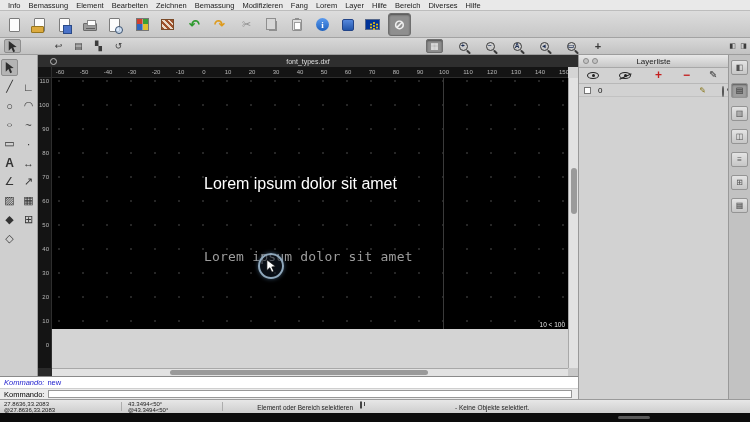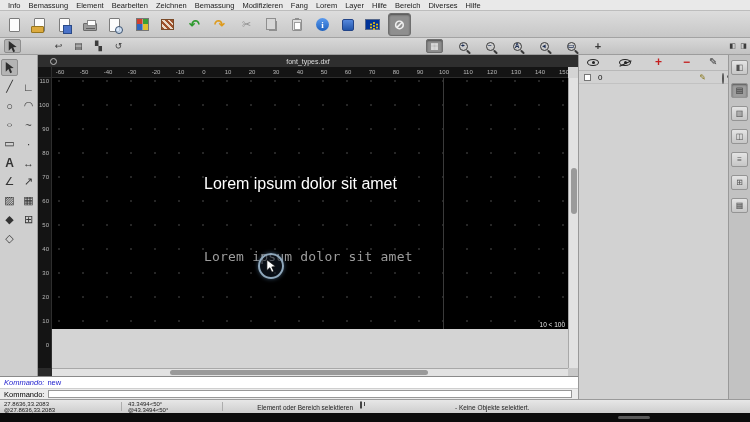--- a/index.html
+++ b/index.html
@@ -334,6 +334,13 @@
   <div class="corner-br"></div>
 
   <div class="lpanel">
+    <div class="lpanel-title">
+      <span class="lpanel-dots">
+          <b></b>
+          <b></b>
+        </span>
+      <span>Layerliste</span>
+    </div>
     <div class="lpanel-toolbar">
       <span class="lp-ic" style="left:8px;top:4px">
           <span class="eye"></span>

